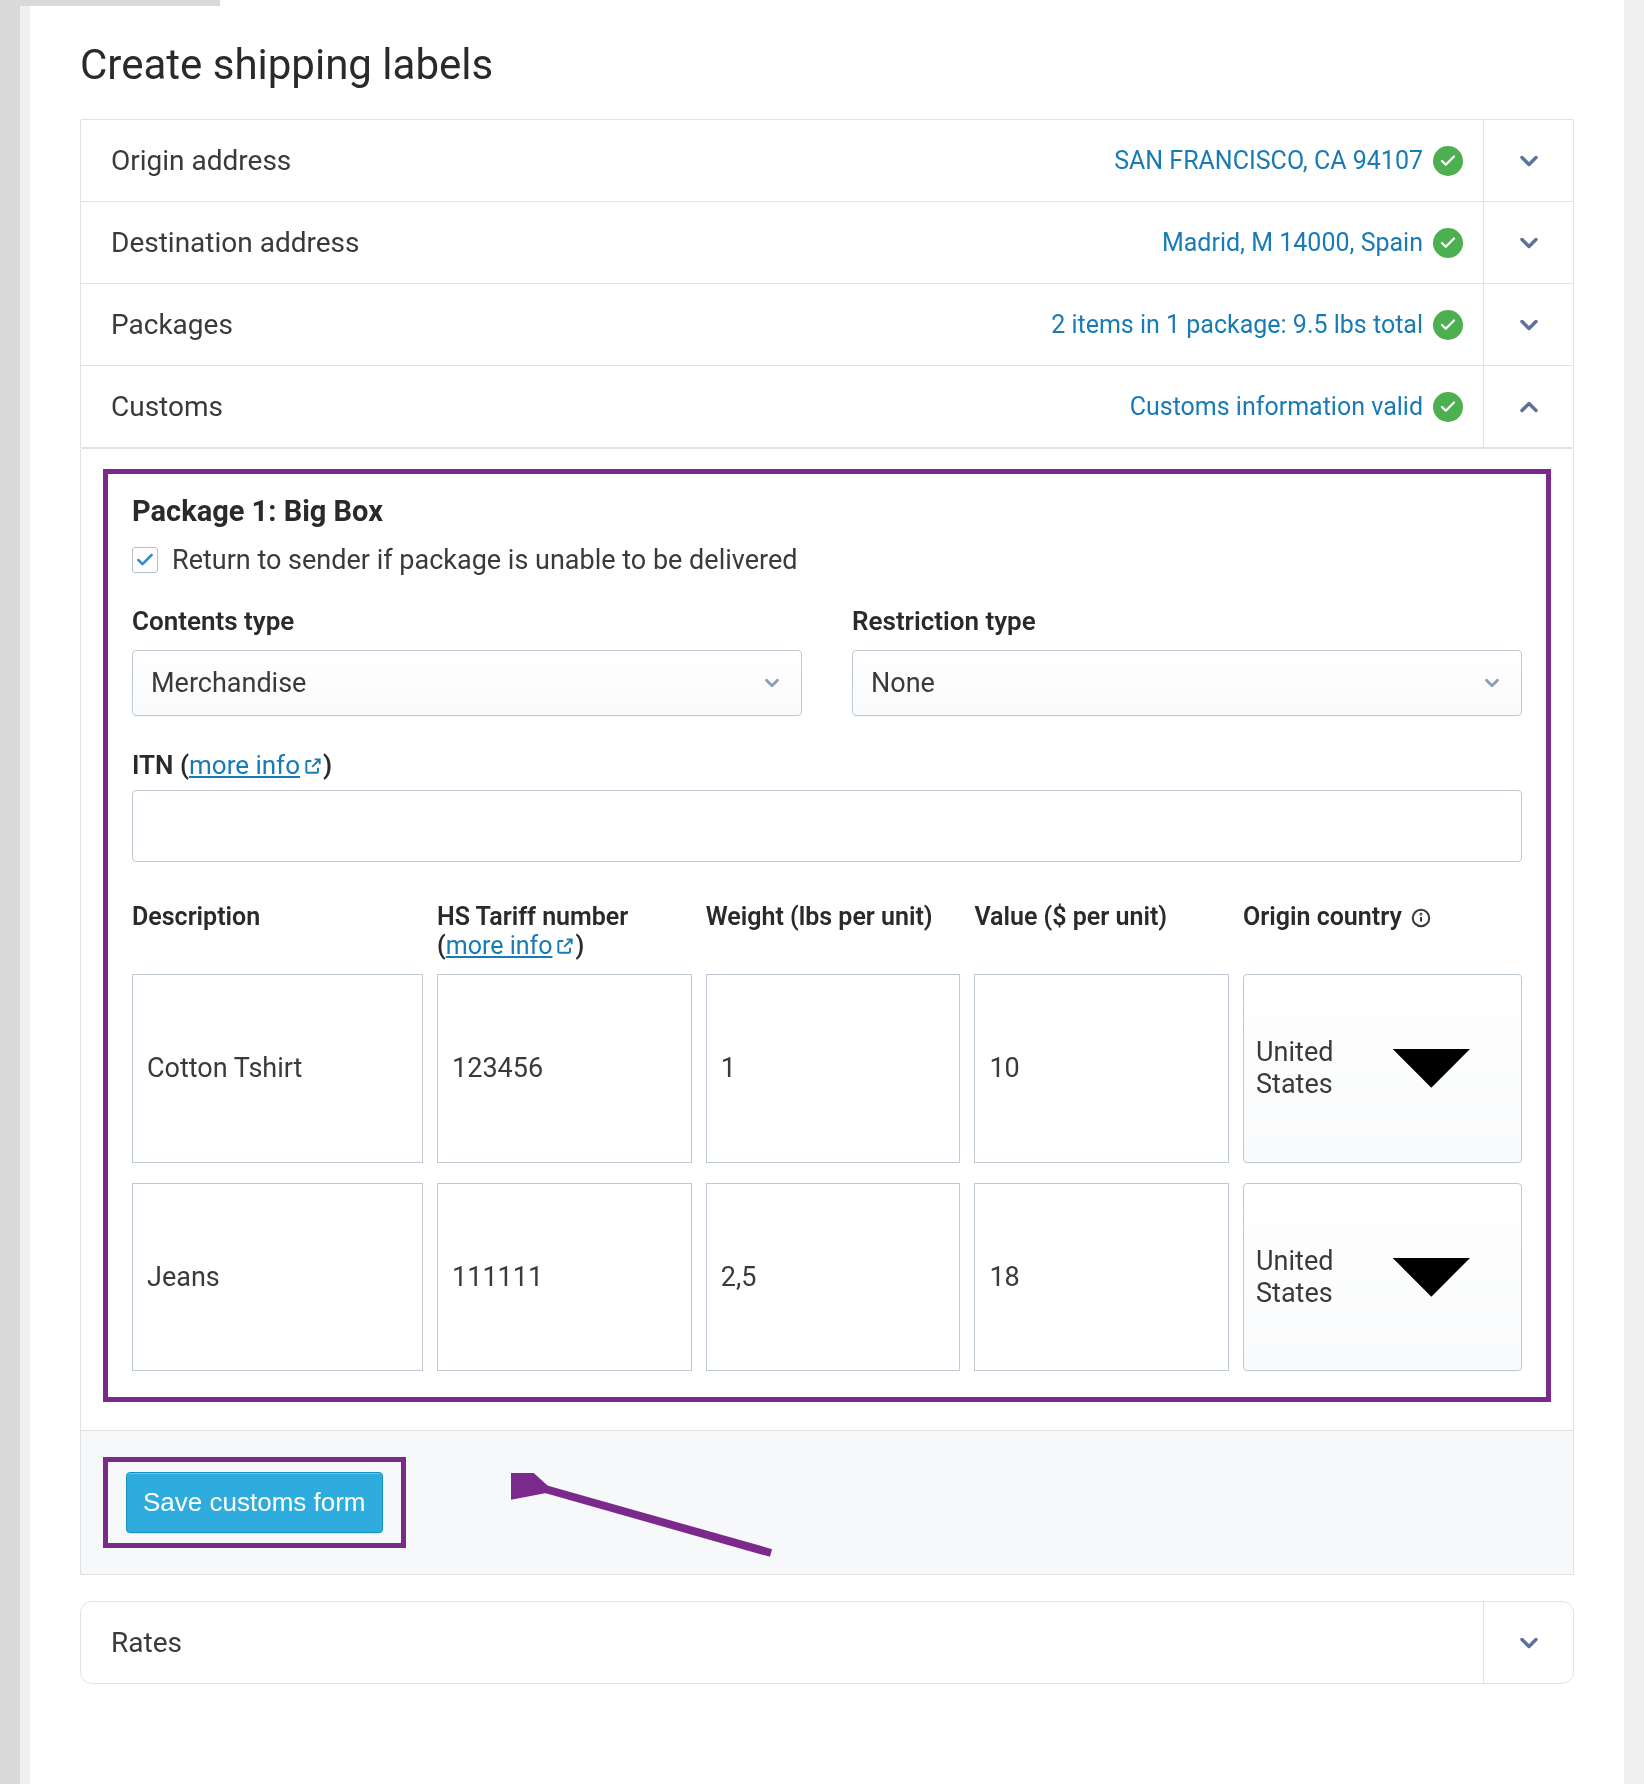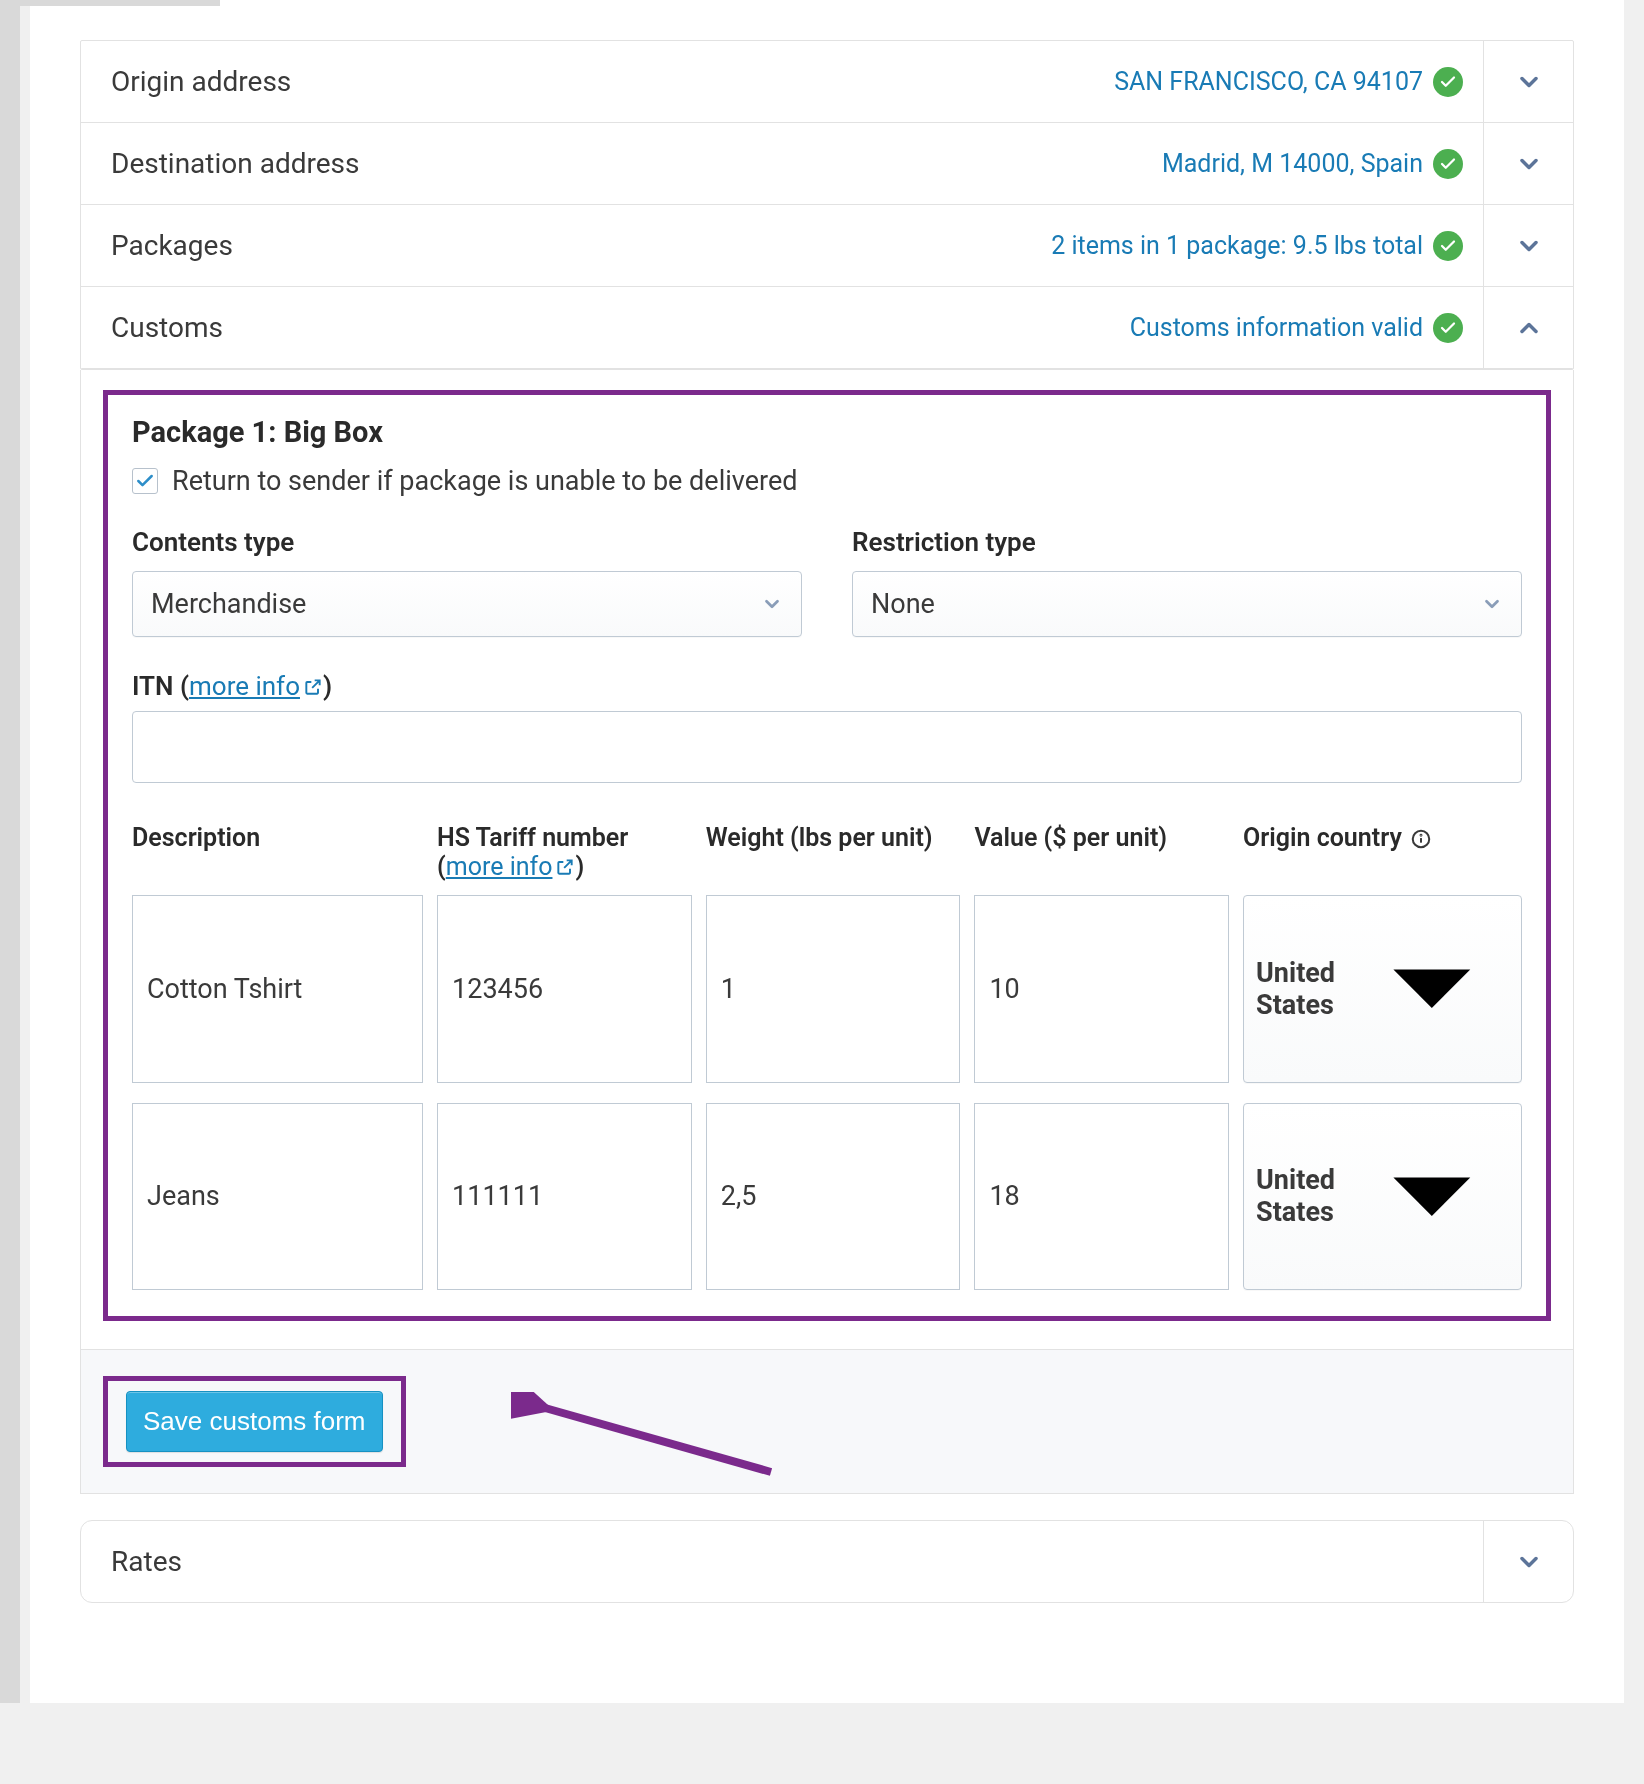--- a/index.html
+++ b/index.html
@@ -253,6 +253,7 @@
 
 <div class="app-wrapper">
 
+  <h1 class="page-title">Create shipping labels</h1>
 
   <div class="accordion">
 

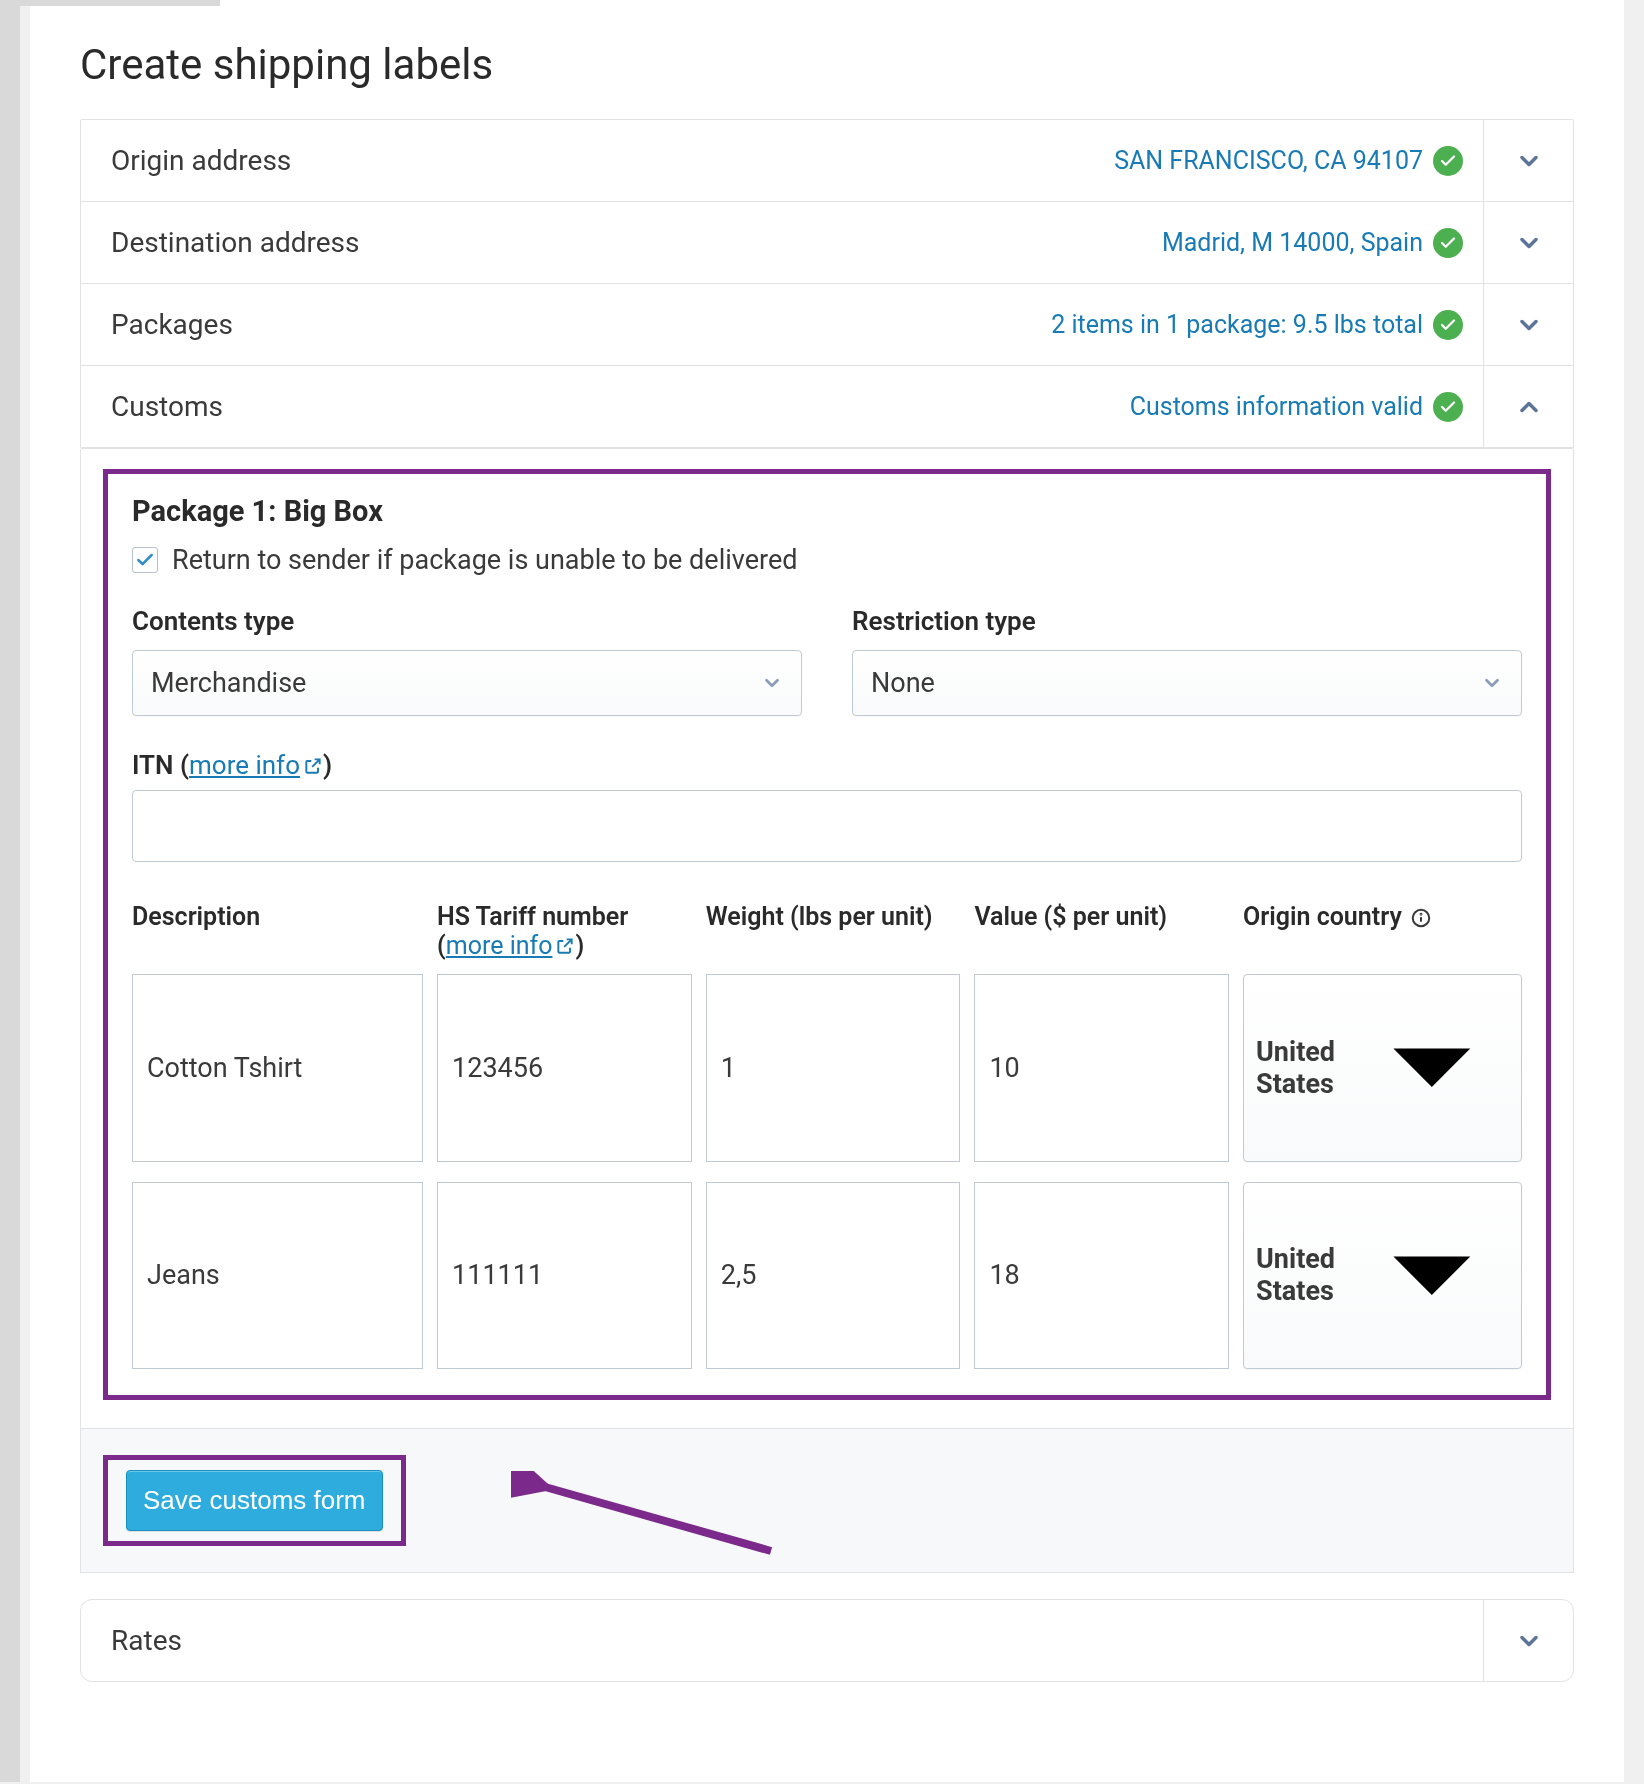--- a/index.html
+++ b/index.html
@@ -202,7 +202,6 @@
       justify-content: space-between;
       box-shadow: 0 1px 1px rgba(0,0,0,0.03);
       cursor: pointer;
-      font-weight: bold;
     }
     .footer-bar {
       border: 1px solid #e2e2e2;

